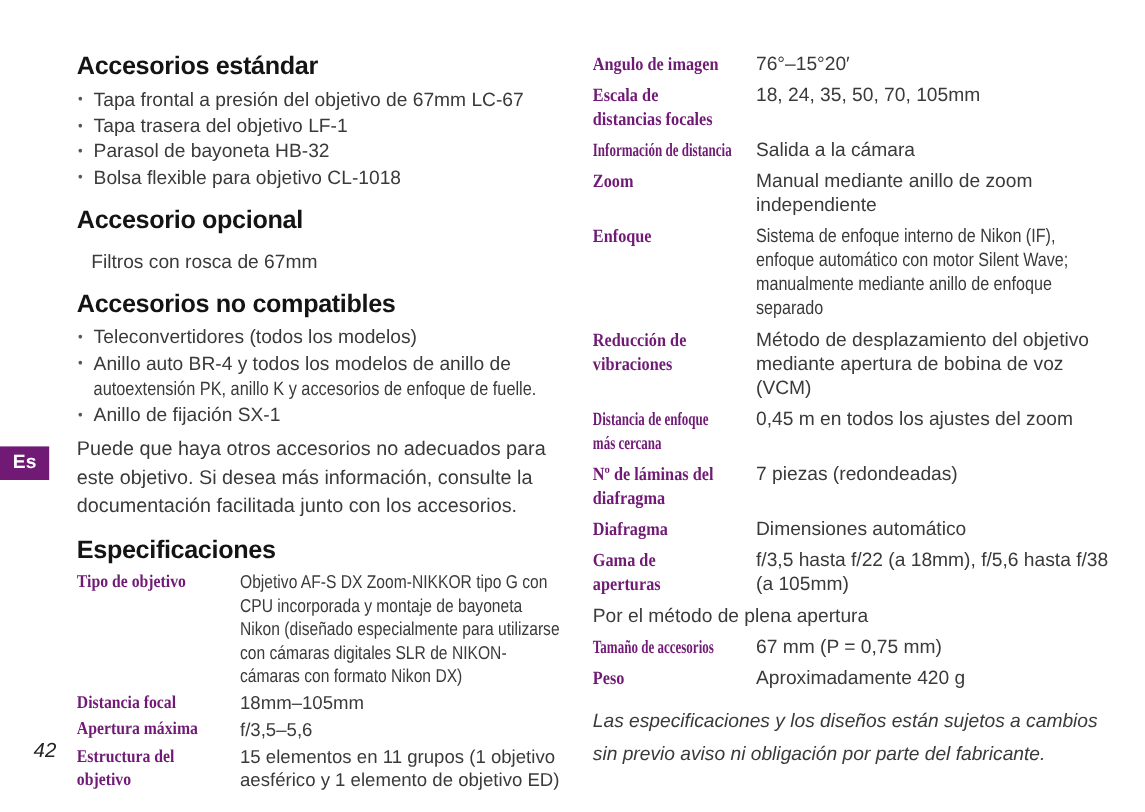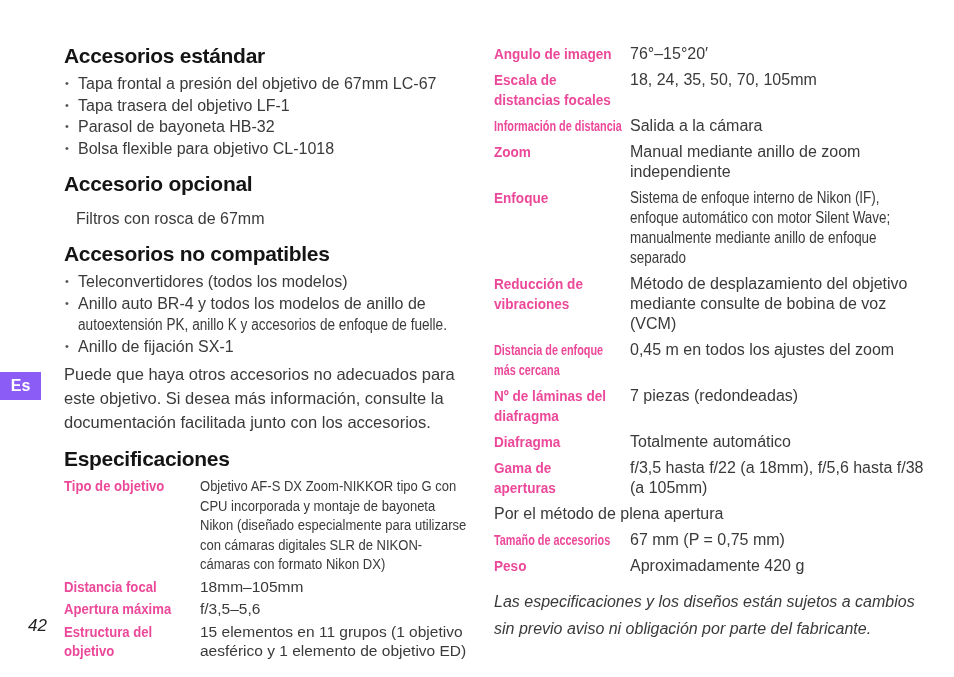--- a/index.html
+++ b/index.html
@@ -22,7 +22,7 @@
   .para{margin:5px 0 0 0;font-size:16.5px;line-height:24px;color:#3a3a3a;width:408px;}
 
   .spec .row{display:flex;margin-bottom:3px;}
-  .lbl{width:136px;flex:none;font-weight:700;color:#ec4899;}
+  .lbl{width:136px;flex:none;font-weight:700;color:#701a75;font-family:Liberation Serif, serif;}
   .lbl>span{display:inline-block;width:114%;transform:scaleX(0.875);transform-origin:0 0;white-space:pre-line;}
   .lbl-c>span{width:143%;transform:scaleX(0.70);}
   .val{flex:1;color:#3a3a3a;}

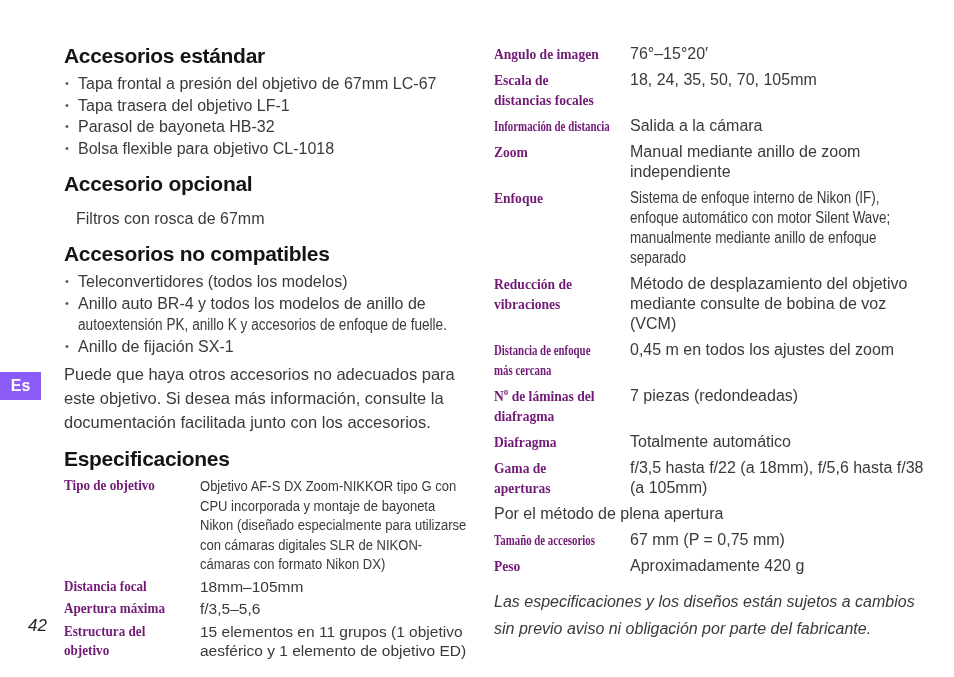--- a/index.html
+++ b/index.html
@@ -143,7 +143,7 @@
         <div class="row">
           <div class="lbl"><span>Reducción de
 vibraciones</span></div>
-          <div class="val">Método de desplazamiento del objetivo mediante consulte de bobina de voz (VCM)</div>
+          <div class="val">Método de desplazamiento del objetivo mediante apertura de bobina de voz (VCM)</div>
         </div>
         <div class="row">
           <div class="lbl lbl-c"><span>Distancia de enfoque

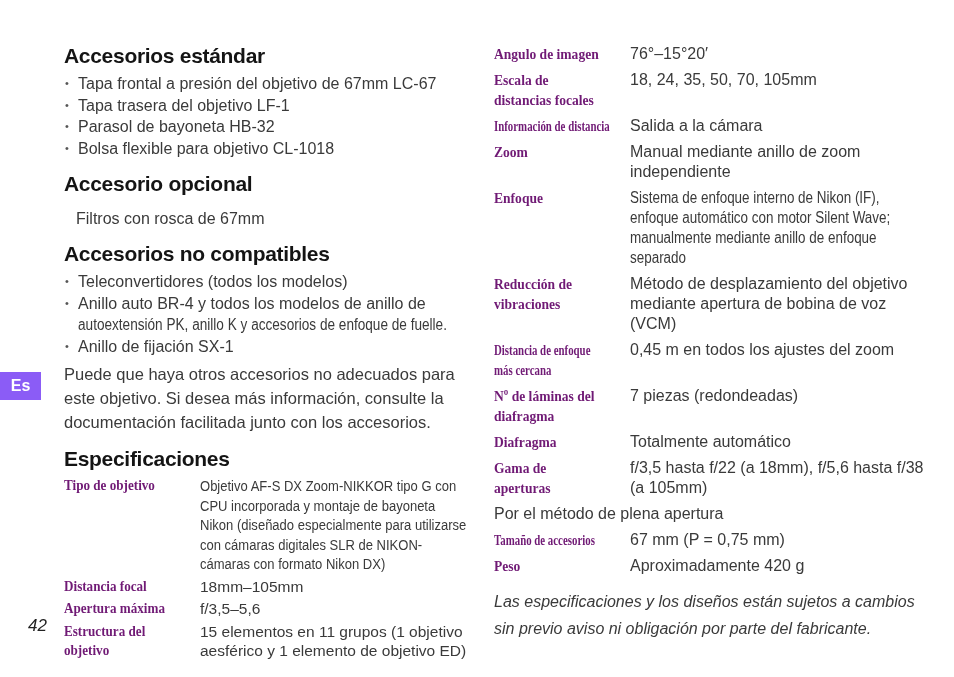--- a/index.html
+++ b/index.html
@@ -38,7 +38,7 @@
 
   .footnote{font-style:italic;font-size:16px;line-height:27px;color:#3a3a3a;margin-top:12px;width:434px;}
 
-  .es-tab{position:absolute;left:0;top:372px;width:41px;height:28px;background:#8b5cf6;
+  .es-tab{position:absolute;left:0;top:372px;width:41px;height:28px;background:#701a75;
           color:#fff;font-weight:700;font-size:16px;display:flex;align-items:center;justify-content:center;}
   .page-number{position:absolute;left:28px;top:616px;font-style:italic;font-size:17px;color:#222;text-align:center;}
 </style>

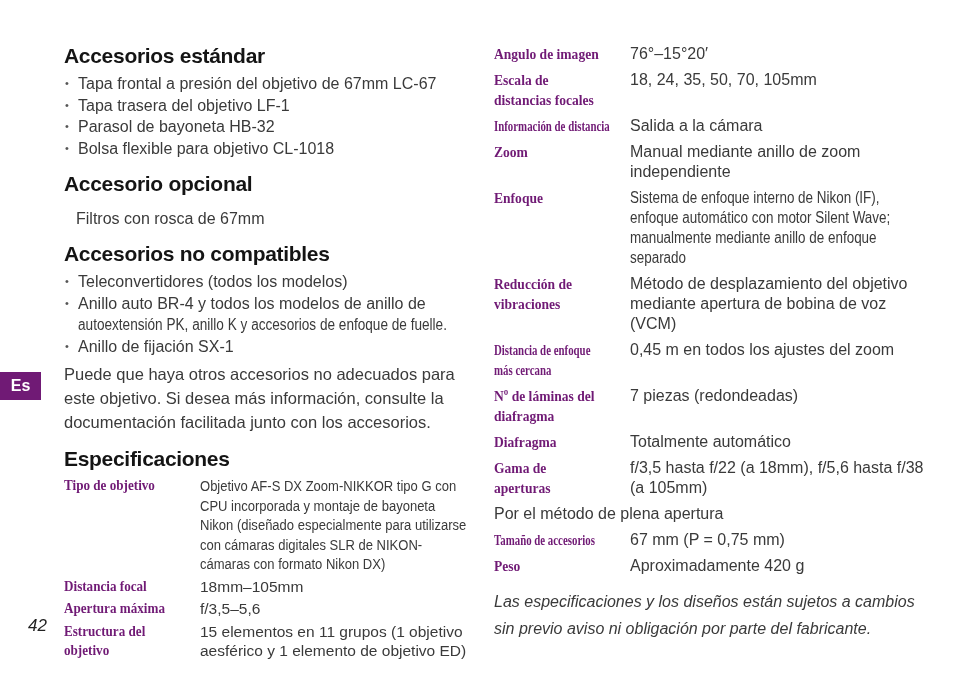--- a/index.html
+++ b/index.html
@@ -157,7 +157,7 @@
         </div>
         <div class="row">
           <div class="lbl"><span>Diafragma</span></div>
-          <div class="val">Totalmente automático</div>
+          <div class="val">Dimensiones automático</div>
         </div>
         <div class="row">
           <div class="lbl"><span>Gama de

